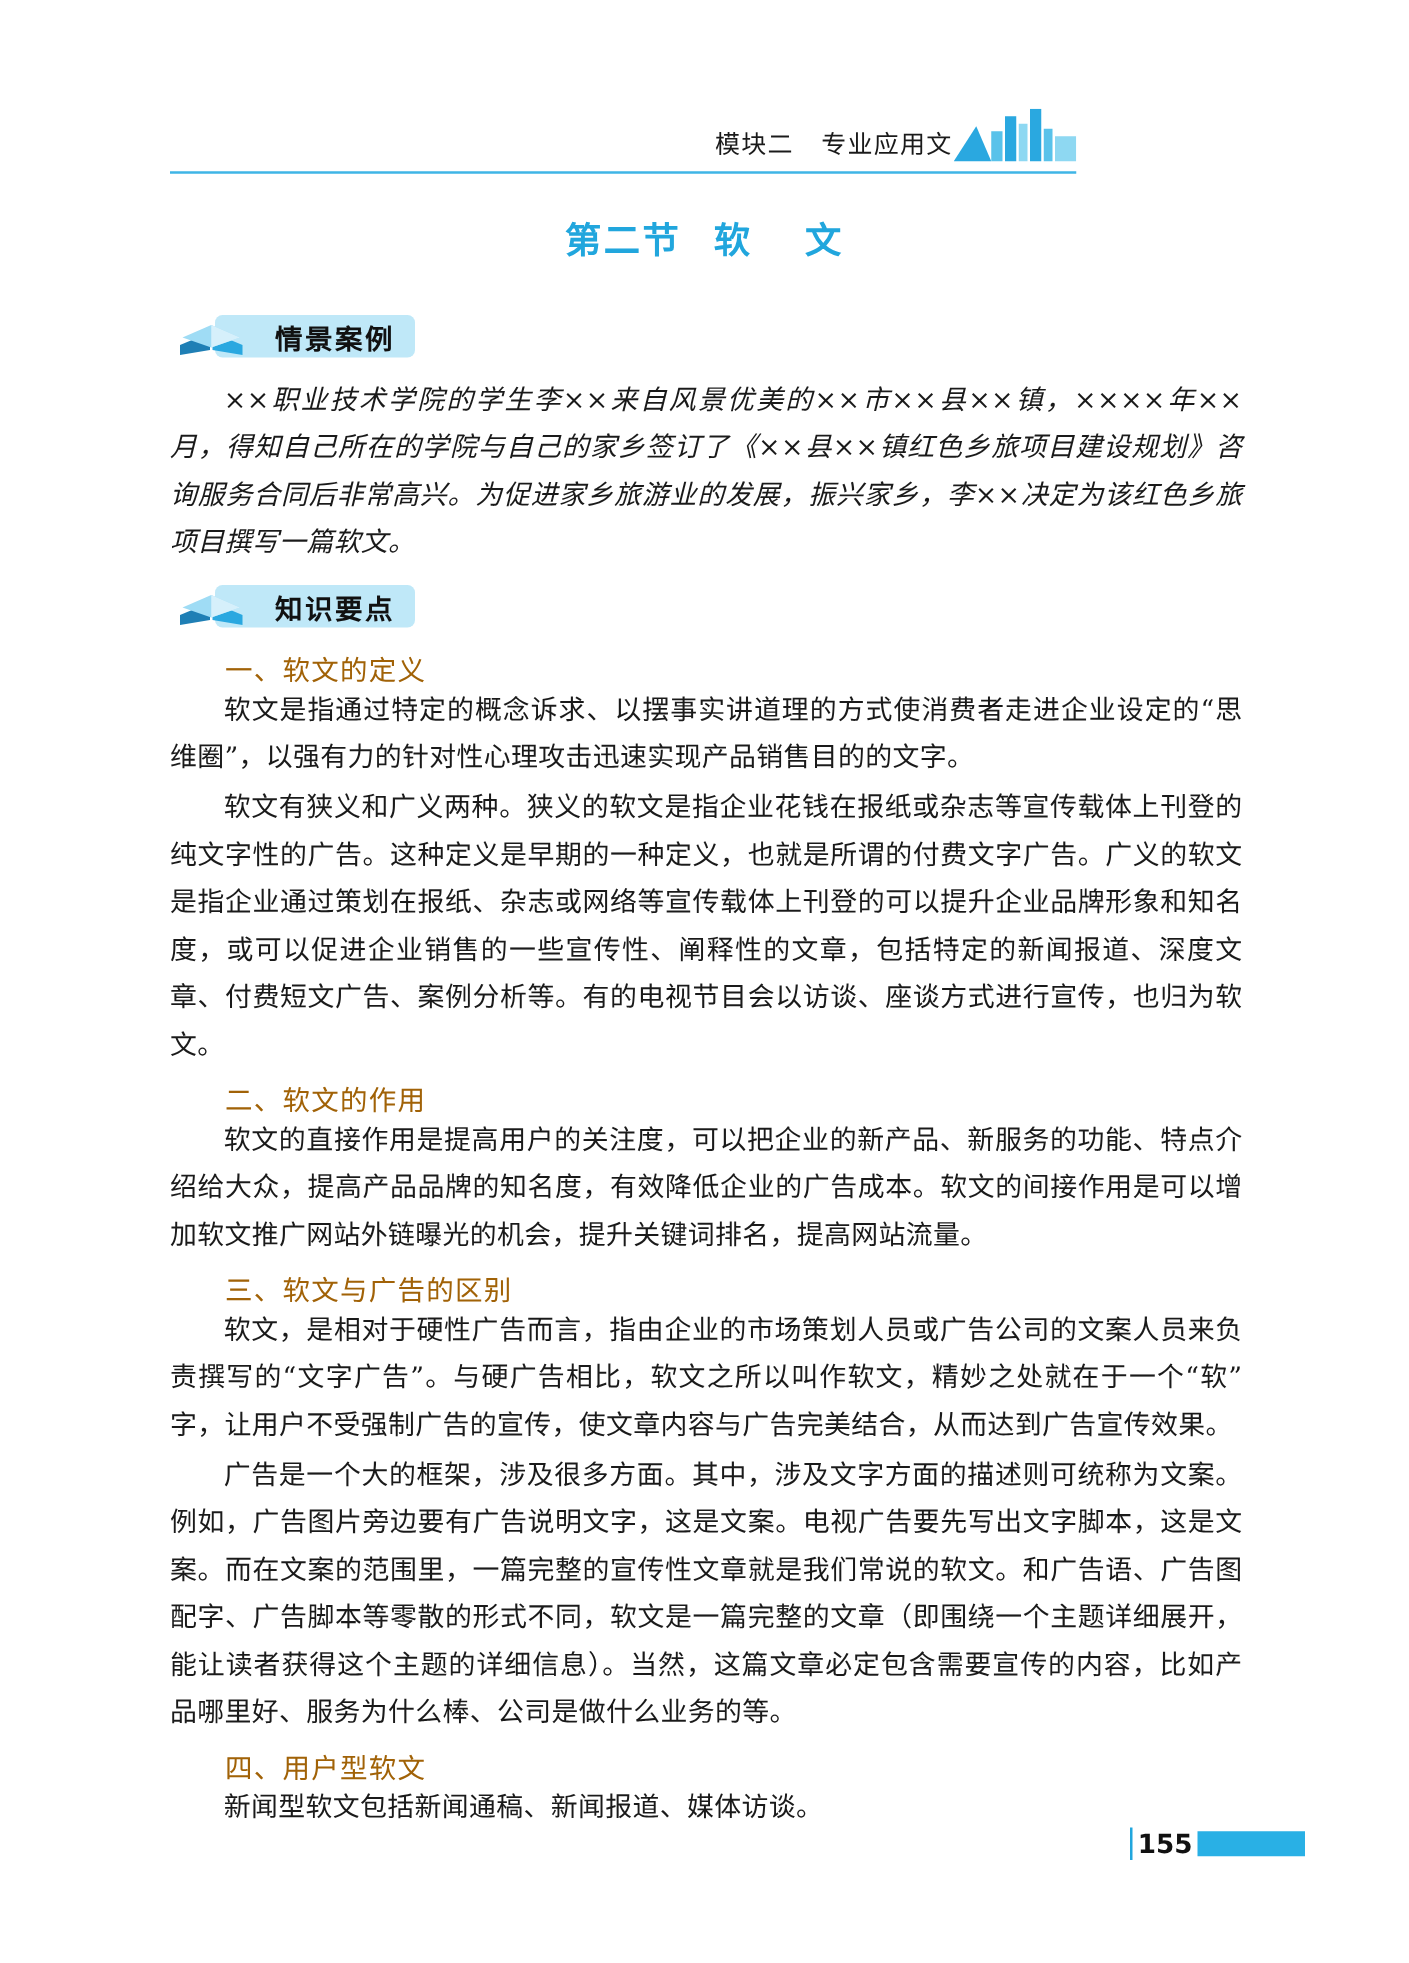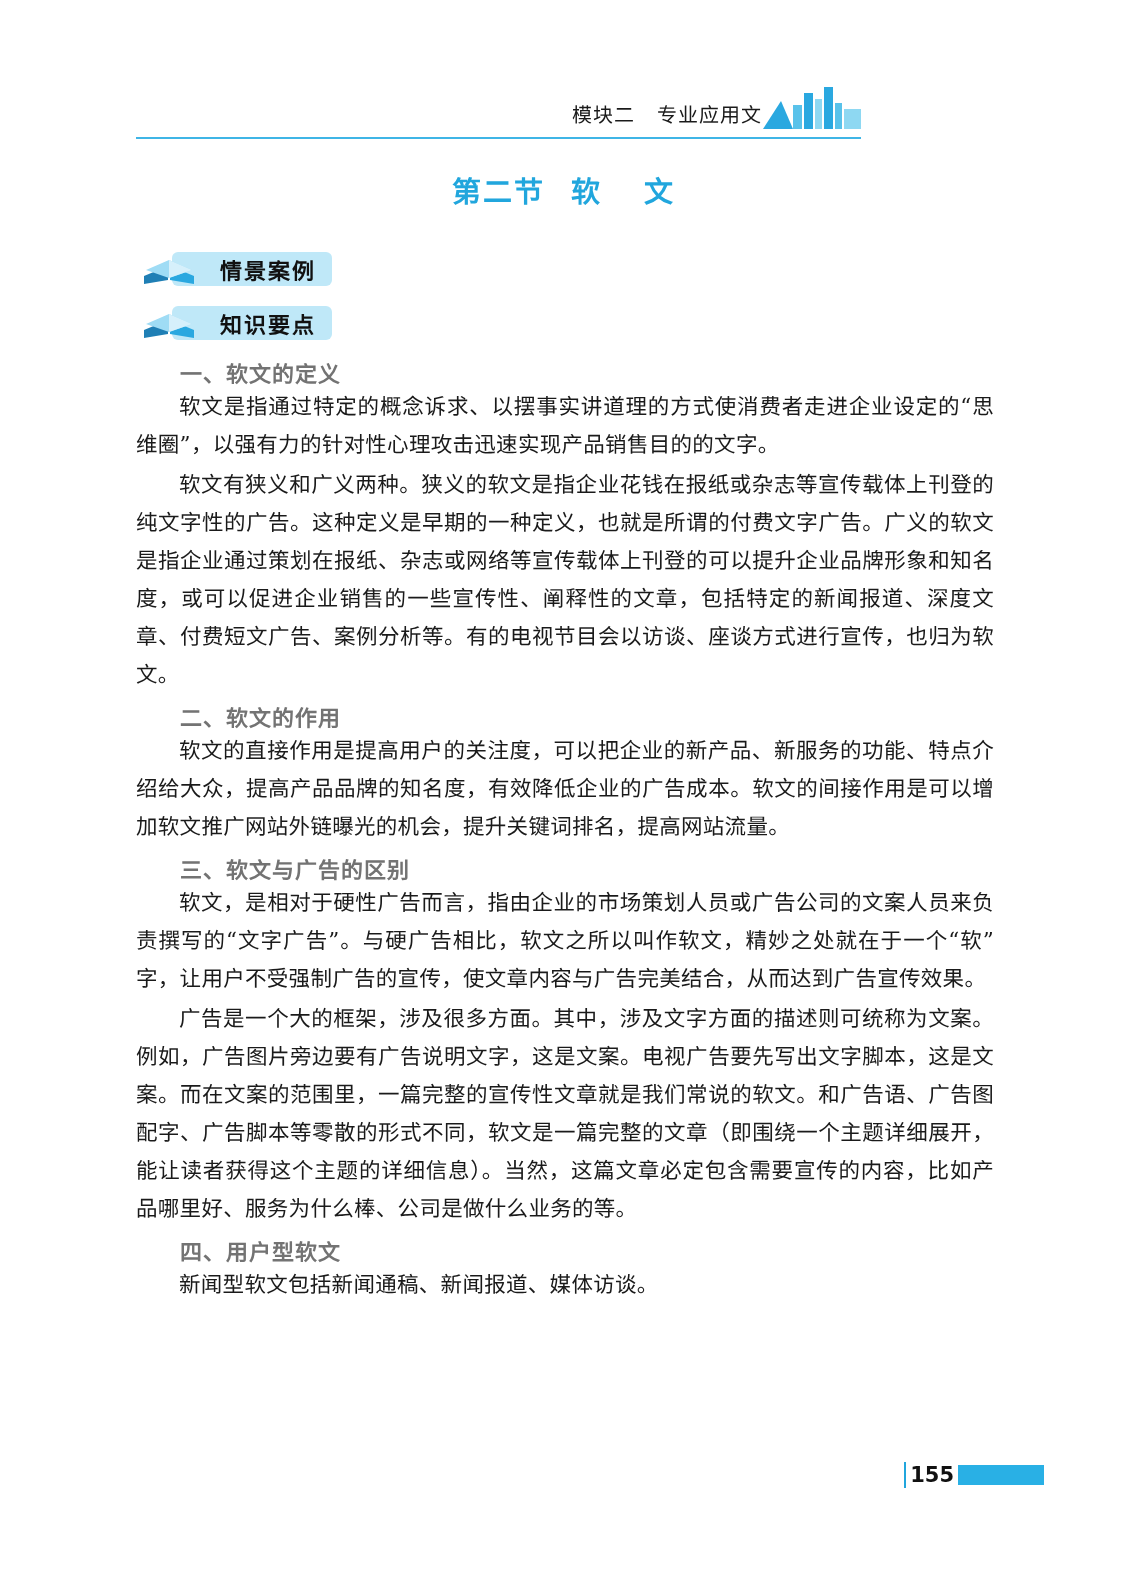--- a/index.html
+++ b/index.html
@@ -210,6 +210,7 @@
     </svg>
   </div>
 
+  <p class="body kai">××职业技术学院的学生李××来自风景优美的××市××县××镇，××××年××月，得知自己所在的学院与自己的家乡签订了《××县××镇红色乡旅项目建设规划》咨询服务合同后非常高兴。为促进家乡旅游业的发展，振兴家乡，李××决定为该红色乡旅项目撰写一篇软文。</p>
 
   <div class="tag-heading" style="margin-top:14px;">
     <div class="tag-pill">

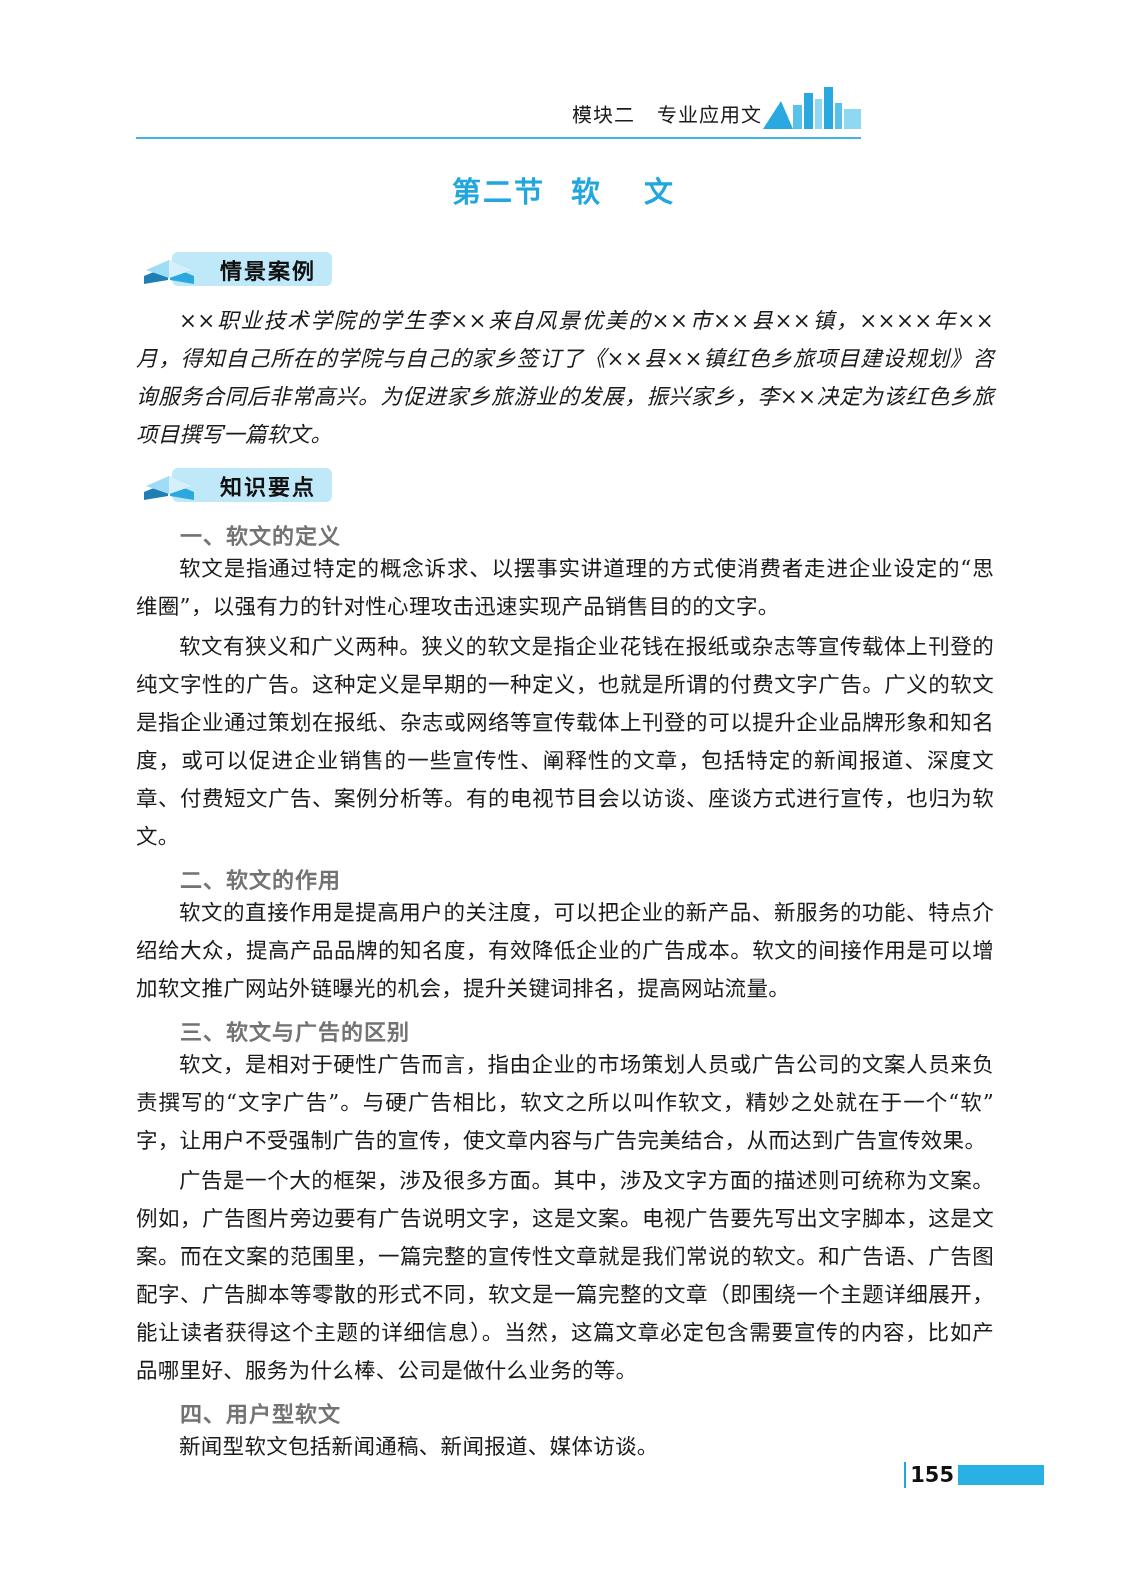--- a/index.html
+++ b/index.html
@@ -138,9 +138,9 @@
   .sub-heading {
     margin: 6px 0 0 0;
     font-family: "DejaVu Sans", "Liberation Sans", sans-serif;
-    font-weight: bold;
+    font-weight: normal;
     font-size: 22px;
-    color: #737373;
+    color: #a16207;
     text-indent: 2em;
     letter-spacing: 1px;
   }

